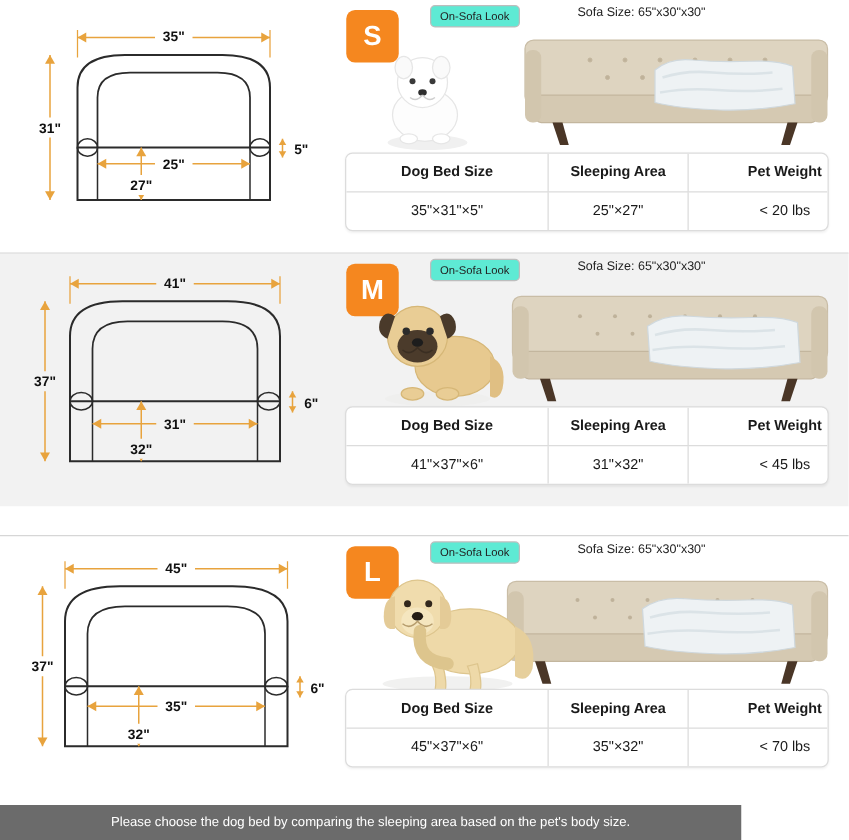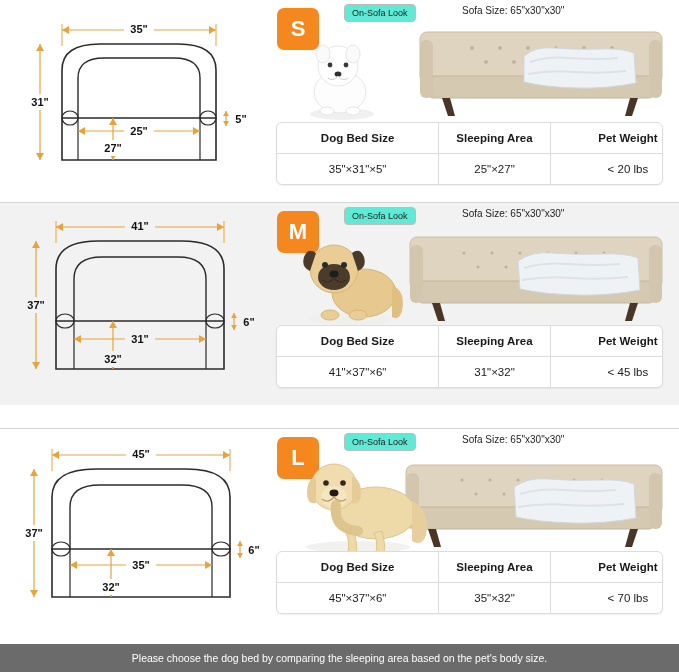--- a/index.html
+++ b/index.html
@@ -62,7 +62,7 @@
 
   
   .footer{
-    position:absolute;left:0;top:644px;width:679px;height:28px;
+    position:absolute;left:0;top:644px;width:593px;height:28px;
     background:#6b6b6b;color:#fff;font-size:10.5px;
     display:flex;align-items:center;justify-content:center;text-align:center;
   }

